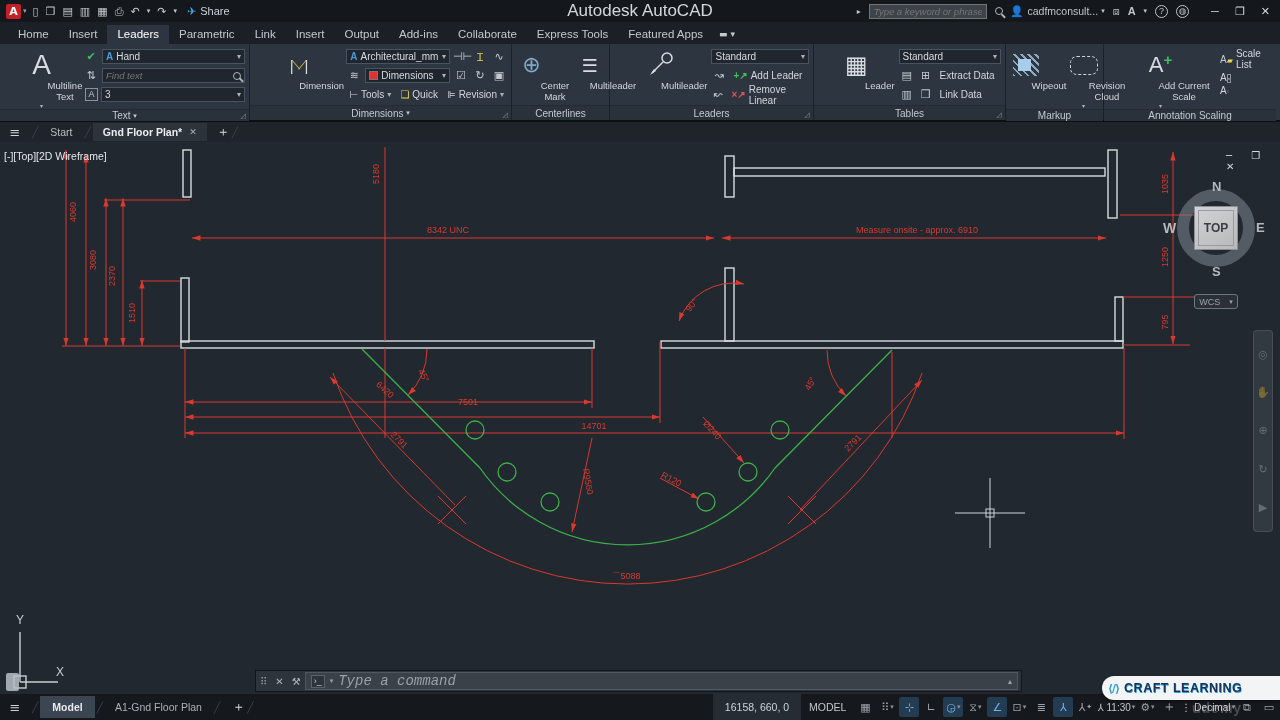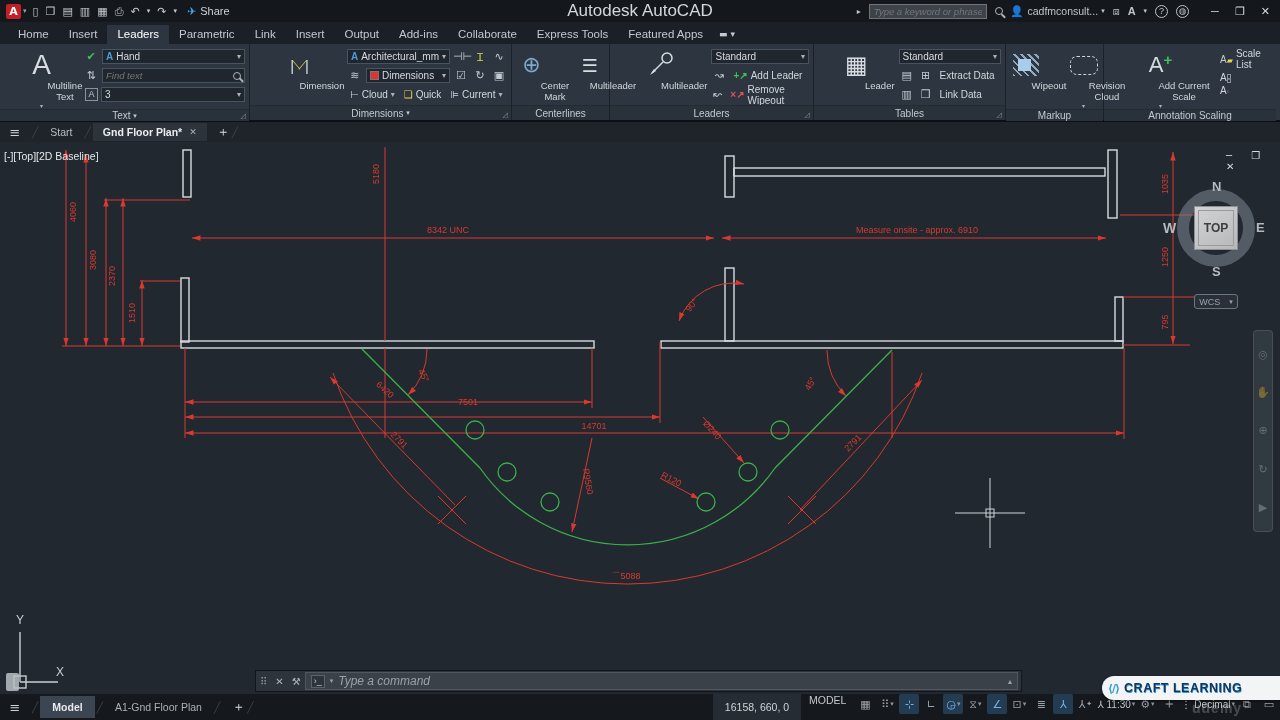--- a/index.html
+++ b/index.html
@@ -241,7 +241,7 @@
         <div class="rrow">
           <div class="minibtn">
             <span class="glyph">⊢</span>
-            <span>Cloud</span>
+            <span>Tools</span>
             <span class="caret glyph">▾</span>
           </div>
           <div class="minibtn">

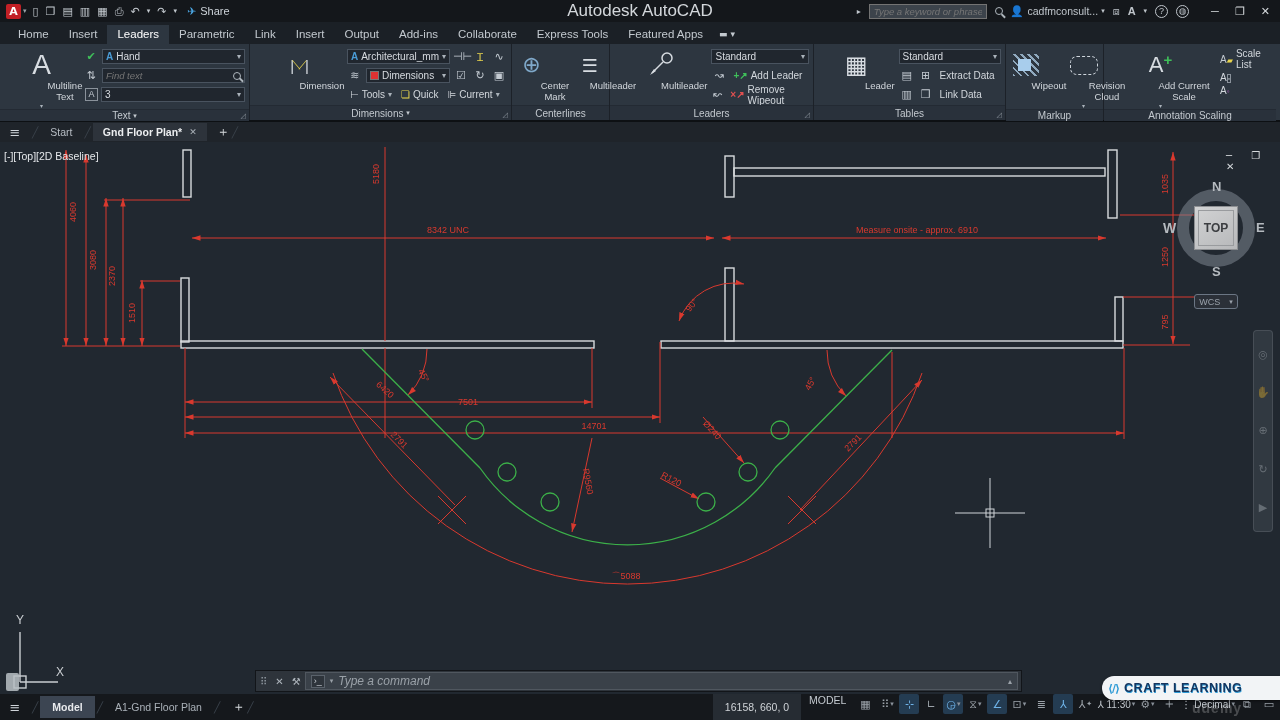--- a/index.html
+++ b/index.html
@@ -250,7 +250,7 @@
           </div>
           <div class="minibtn">
             <span class="glyph">⊫</span>
-            <span>Current</span>
+            <span>Revision</span>
             <span class="caret glyph">▾</span>
           </div>
         </div>

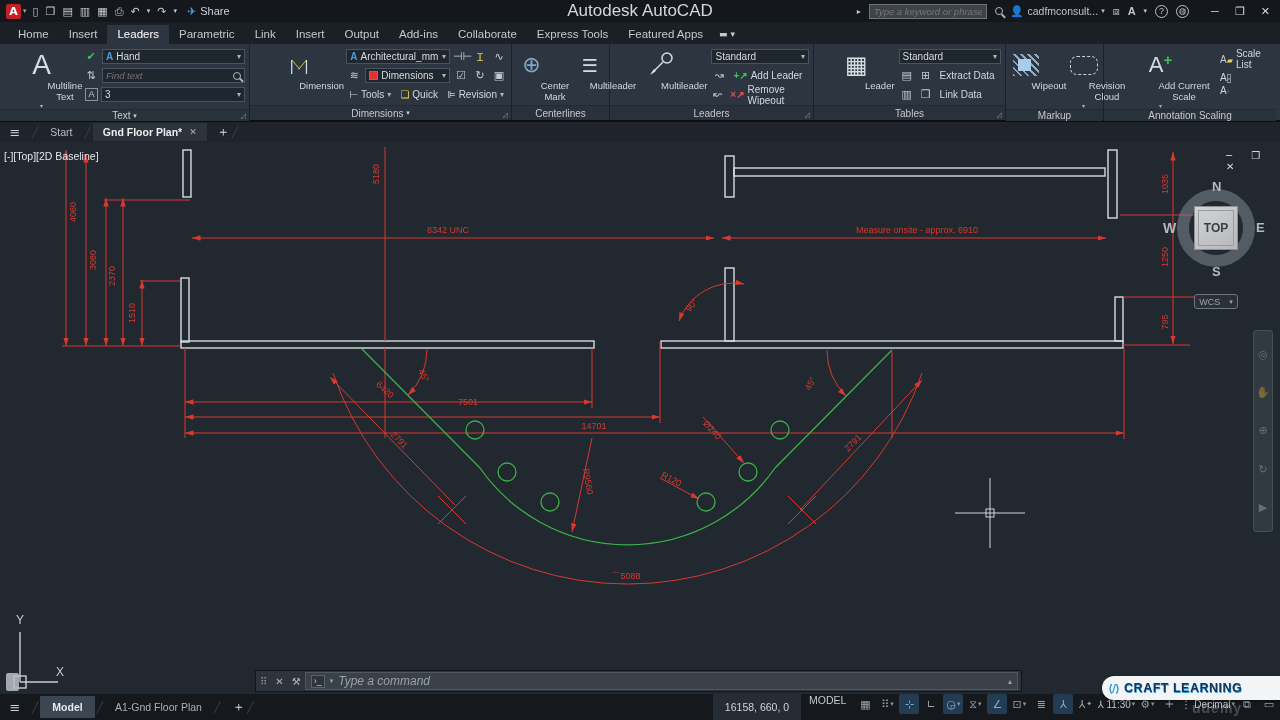--- a/index.html
+++ b/index.html
@@ -308,7 +308,7 @@
           <span class="sicon glyph">↜</span>
           <div class="minibtn">
             <span class="redx">×↗</span>
-            <span>Remove Wipeout</span>
+            <span>Remove Linear</span>
           </div>
         </div>
       </div>

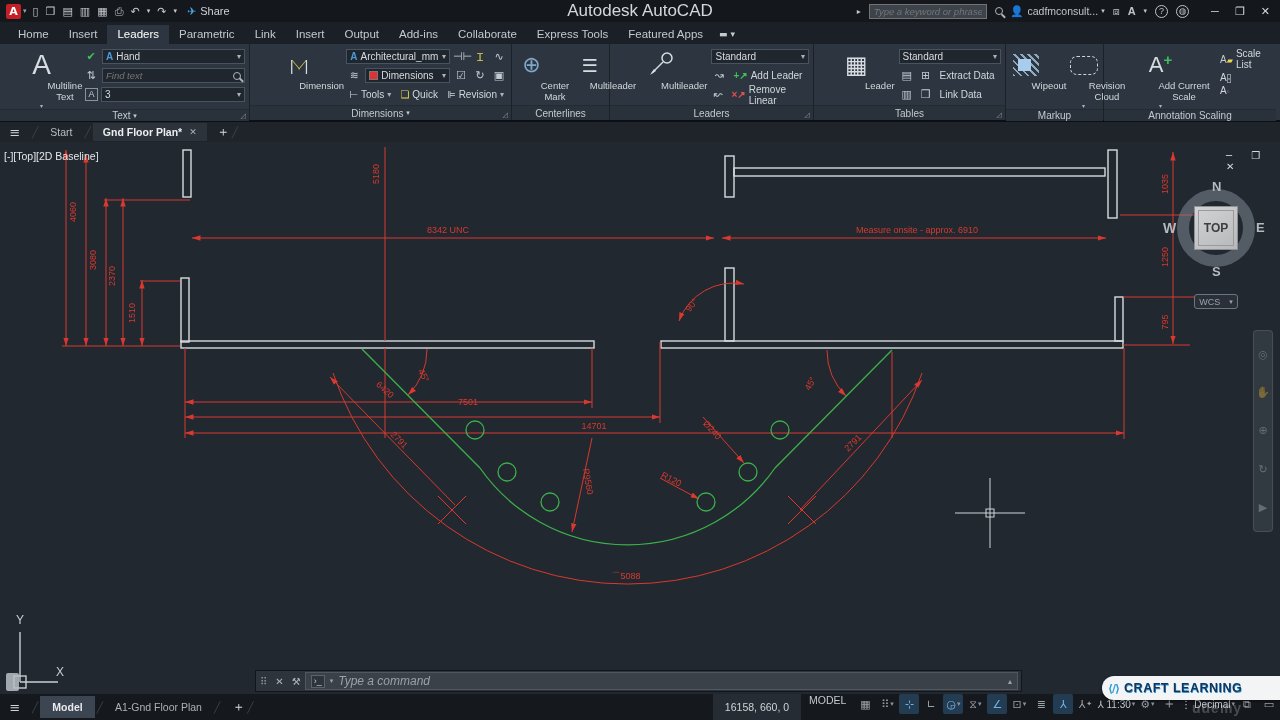--- a/index.html
+++ b/index.html
@@ -526,7 +526,7 @@
       </g>
   </svg>
 
-  <div class="vp-label">[-][Top][2D Baseline]</div>
+  <div class="vp-label">[-][Top][2D Wireframe]</div>
   <div class="vp-controls glyph">─ ❐ ✕</div>
 
   <div class="viewcube">

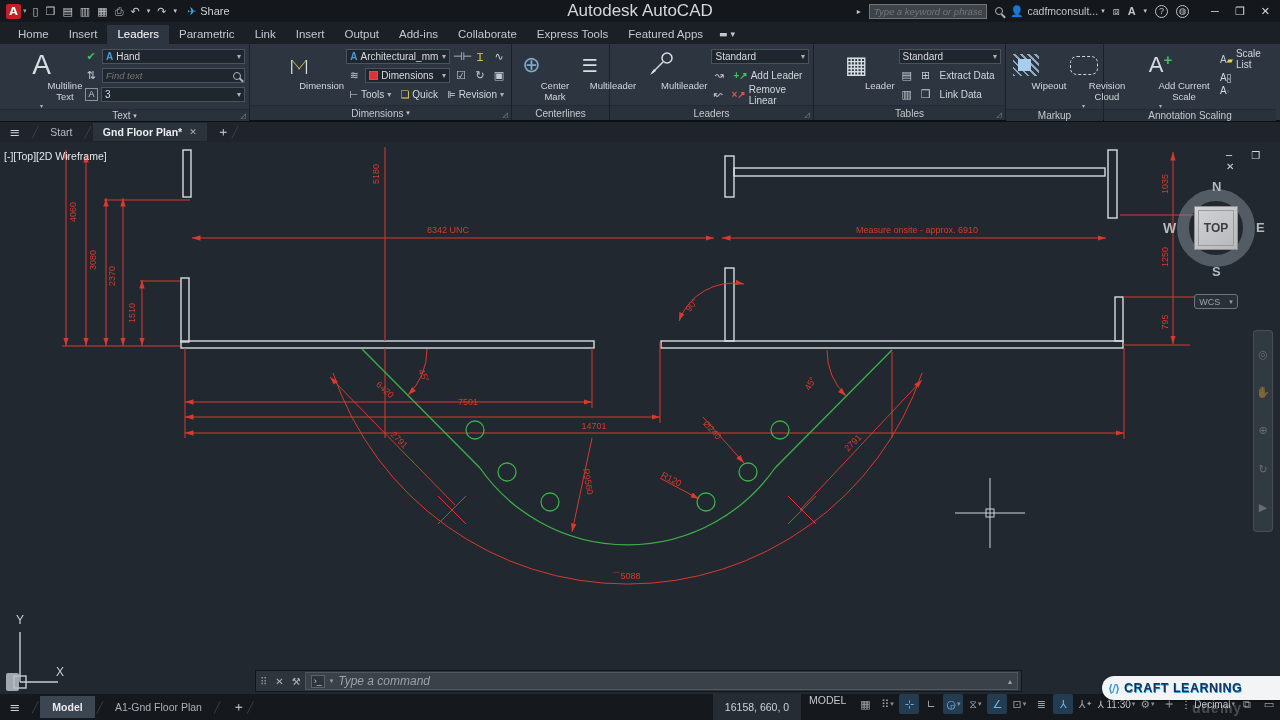--- a/index.html
+++ b/index.html
@@ -86,7 +86,7 @@
   .cmd-ctl { color:#aeb5bc; font-size:10px; padding:0 4px; }
   .cmd-field { flex:1; height:18px; margin-right:3px; background:#3a4149; border:1px solid #50575f; display:flex; align-items:center; padding:0 5px; gap:5px; }
   .cmd-prompt-icon { font-size:9px; color:#c9cfd6; background:#2e343b; border:1px solid #5a626b; padding:0 2px; line-height:11px; }
-  .cmd-placeholder { font-style:italic; font-size:12px; color:#9aa1a8; font-family:Liberation Sans, sans-serif; }
+  .cmd-placeholder { font-style:italic; font-size:14px; color:#9aa1a8; font-family:Liberation Mono, monospace; }
   .cmd-up { margin-left:auto; color:#9aa1a8; font-size:8px; }
   .palette-grip { position:absolute; left:6px; top:673px; width:13px; height:18px; background:#b9bfc4; border-radius:2px; opacity:0.85; z-index:5; }
 

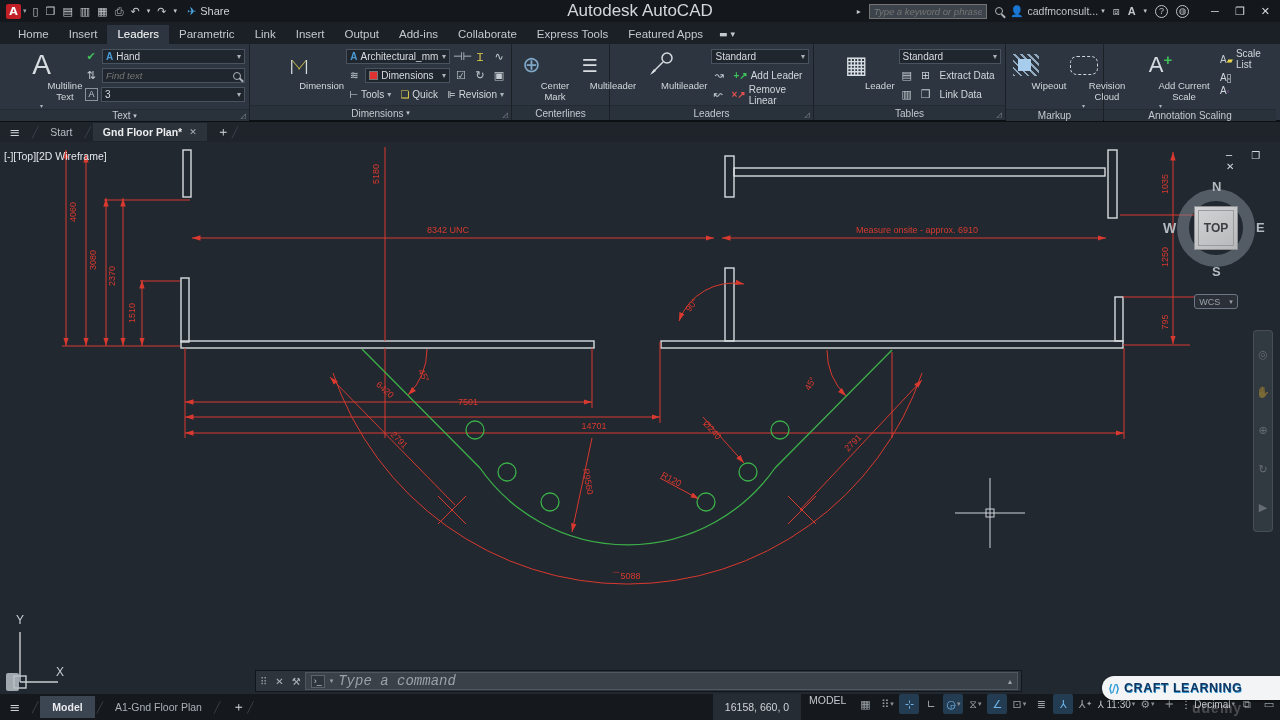--- a/index.html
+++ b/index.html
@@ -94,7 +94,7 @@
   .statusbar { position:absolute; left:0; top:694px; width:1280px; height:26px; background:#15181c; display:flex; align-items:center; font-size:10.5px; }
   .sb-model-tab { padding:5px 12px; background:#3c4552; color:#e8eaed; font-weight:bold; }
   .sb-layout-tab { padding:5px 10px; color:#aab1b8; }
-  .sb-right { margin-left:auto; display:flex; align-items:flex-start; height:100%; }
+  .sb-right { margin-left:auto; display:flex; align-items:center; height:100%; }
   .coords { background:#262c33; color:#cfd3d7; padding:0 12px; height:100%; display:flex; align-items:center; font-size:10.5px; }
   .sb-mode { padding:0 8px; color:#c3c9cf; }
   .sbi { min-width:20px; height:20px; display:flex; align-items:center; justify-content:center; color:#9ba2a9; font-size:11px; margin:0 1px; gap:1px; }

